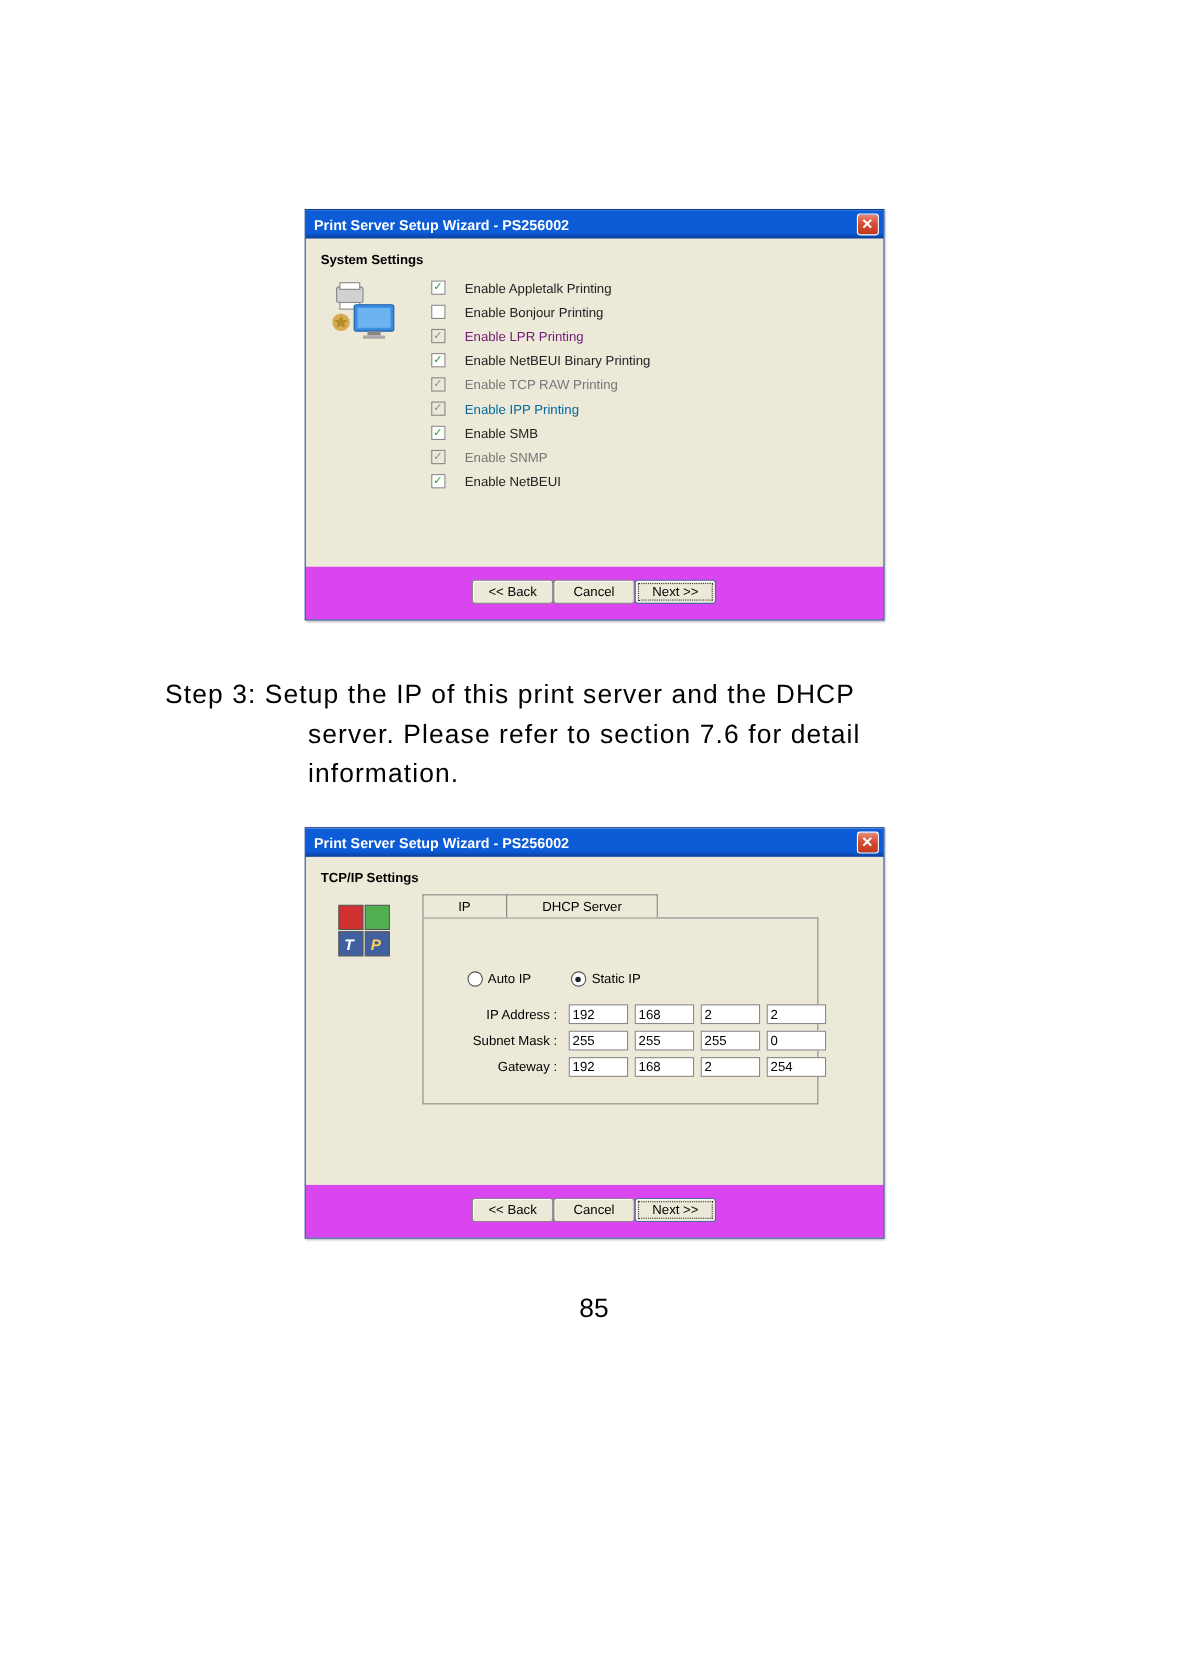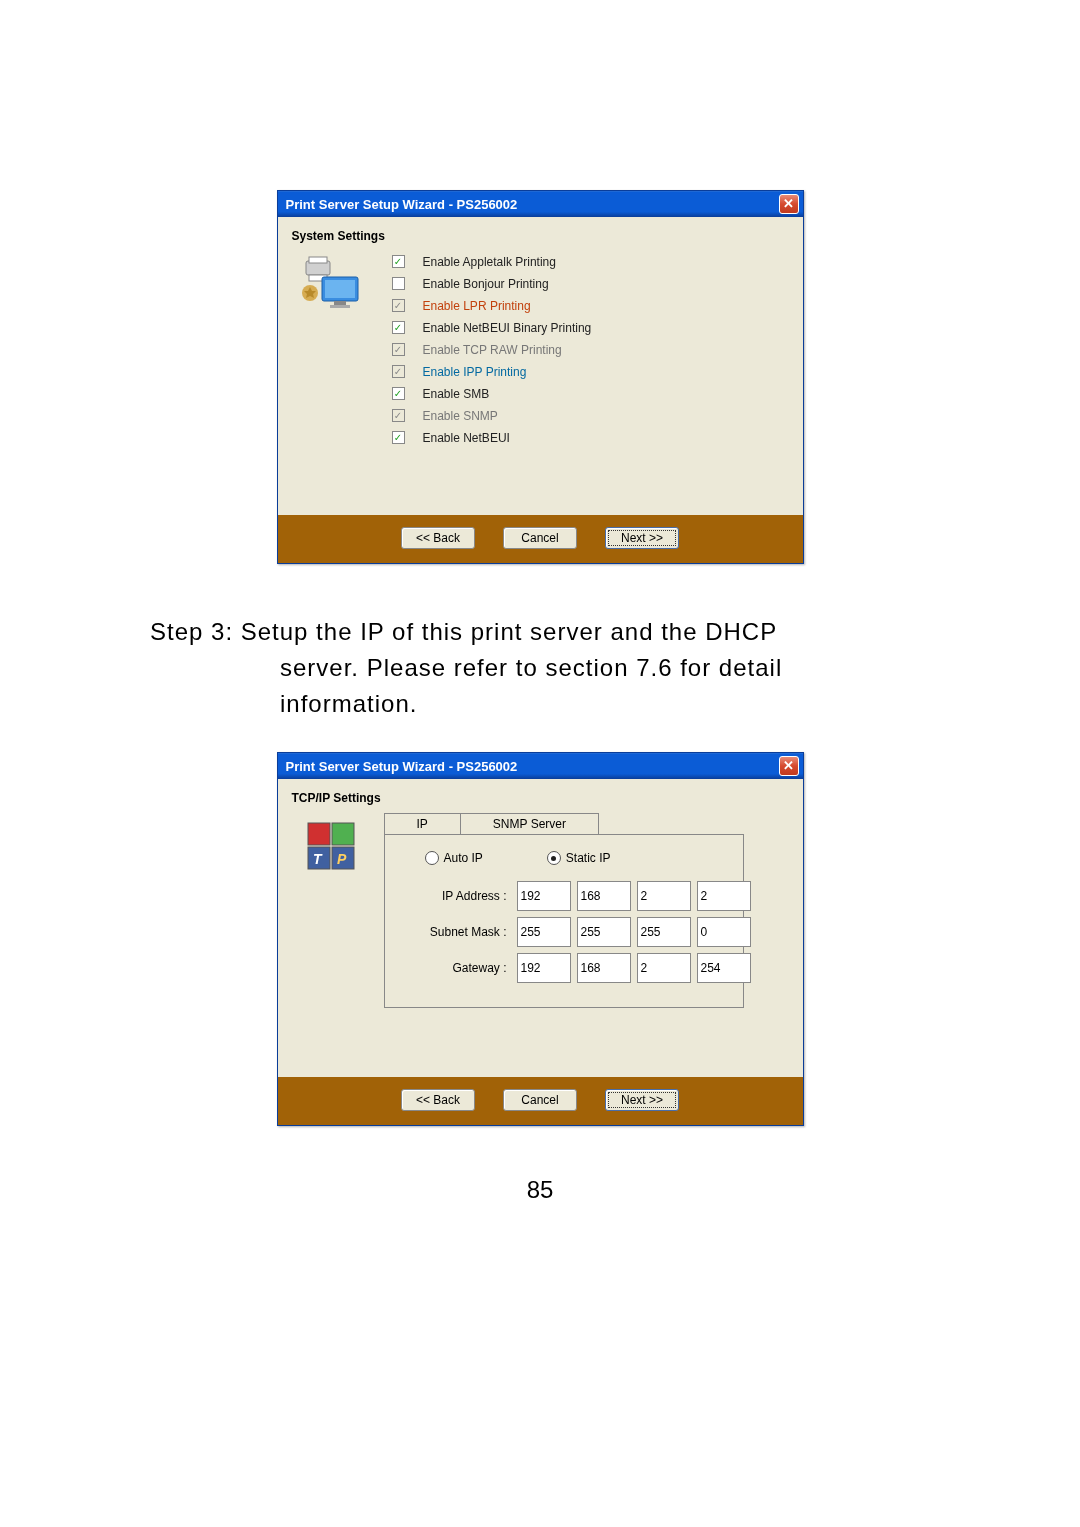--- a/index.html
+++ b/index.html
@@ -271,7 +271,7 @@
             </div>
             <div class="checkbox-row">
               <span class="chk checked disabled"></span>
-              <span style="color: #c2410c;">Enable LPR Printing</span>
+              <span style="color: #701a75;">Enable LPR Printing</span>
             </div>
             <div class="checkbox-row">
               <span class="chk checked"></span>

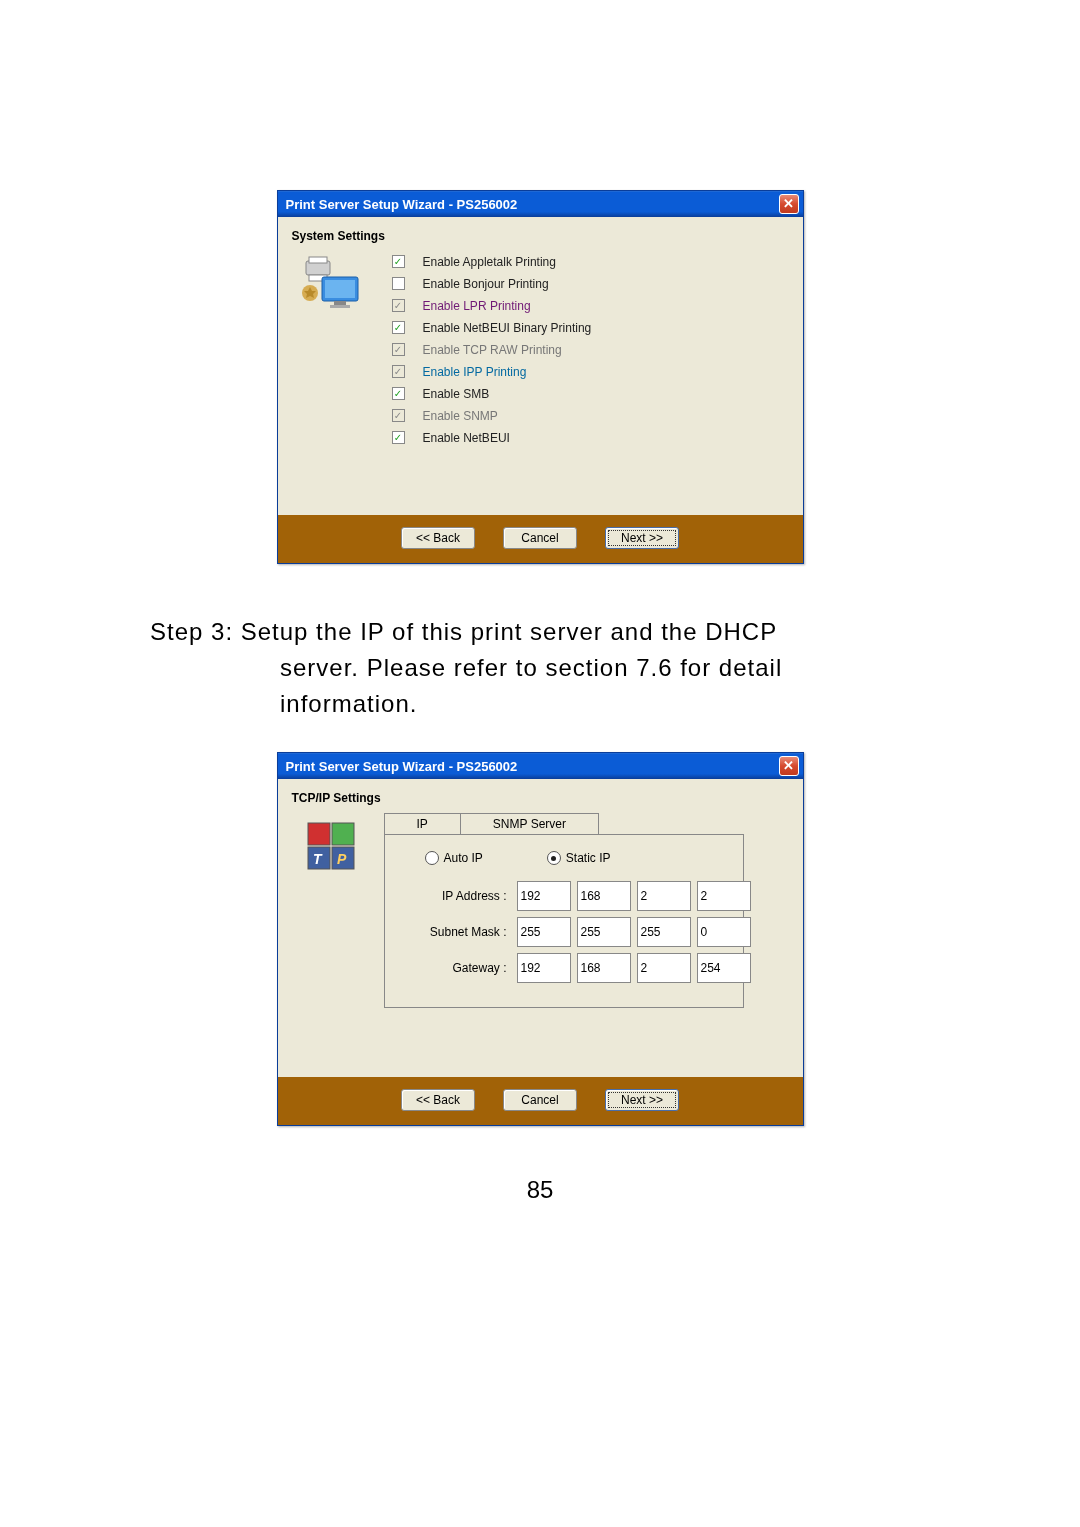--- a/index.html
+++ b/index.html
@@ -124,9 +124,8 @@
   .button-row {
     display: flex;
     justify-content: center;
-    gap: 28px;
     padding: 12px 0 14px 0;
-    background: #a16207;
+    background: #d946ef;
   }
   .win-btn {
     min-width: 74px;

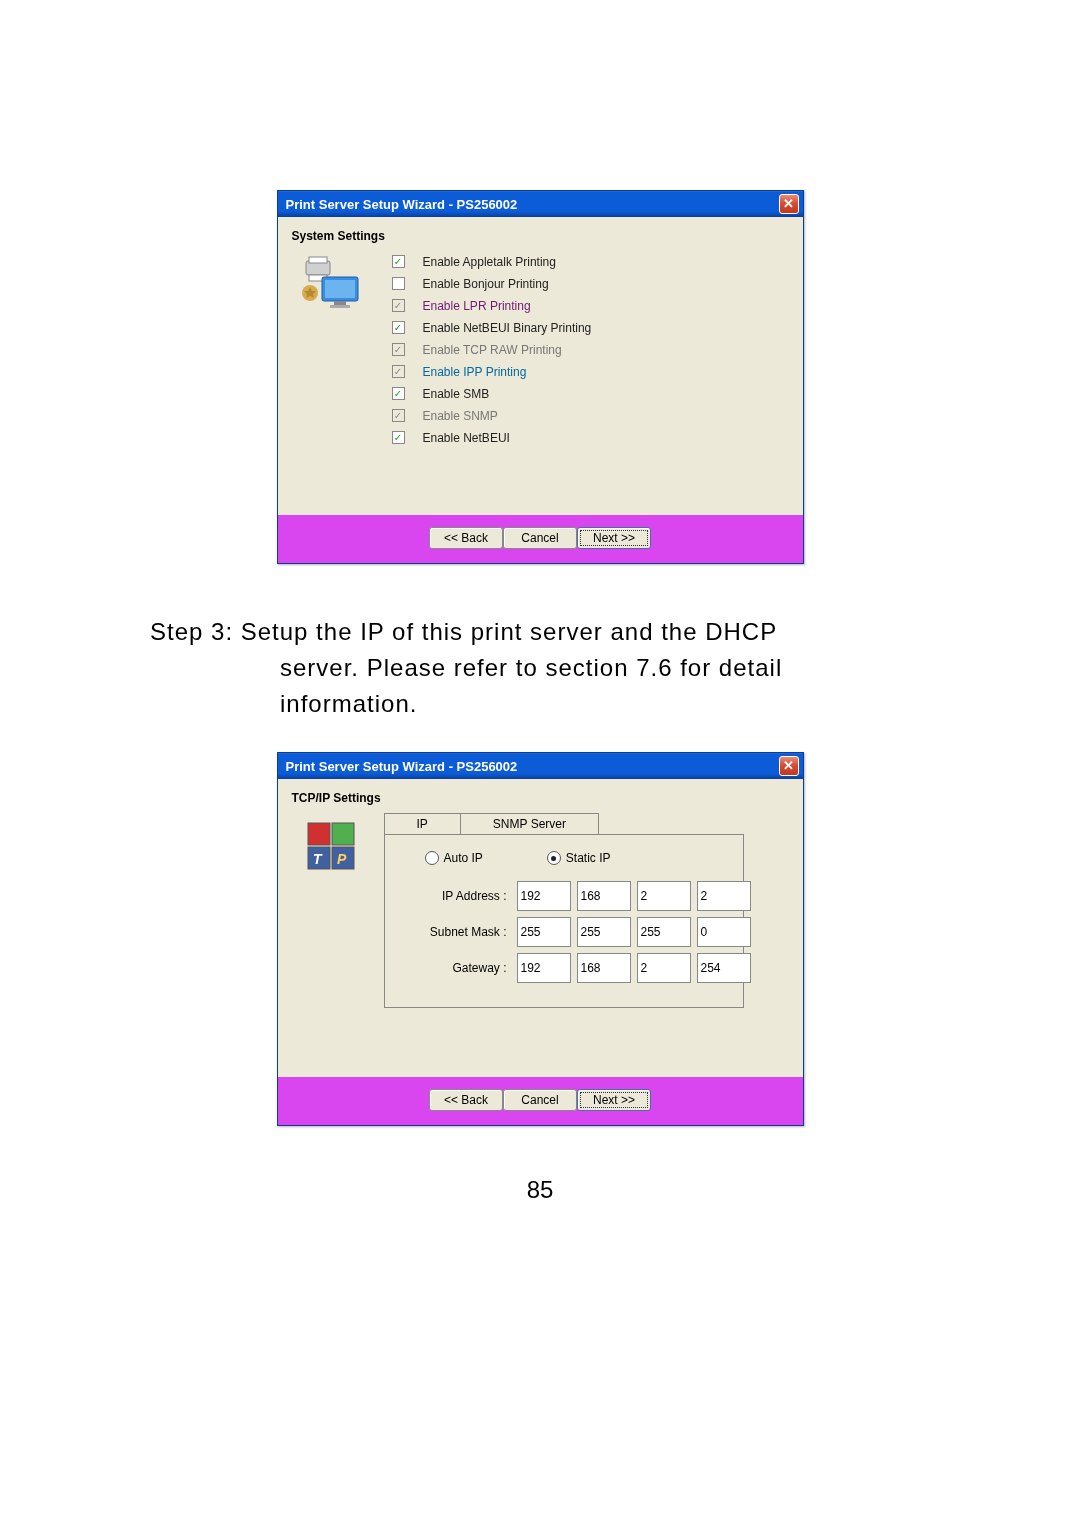--- a/index.html
+++ b/index.html
@@ -333,7 +333,7 @@
         <div>
           <div class="tabs">
             <div class="tab active">IP</div>
-            <div class="tab">SNMP Server</div>
+            <div class="tab">DHCP Server</div>
           </div>
           <div class="tab-content">
             <div class="radio-row">

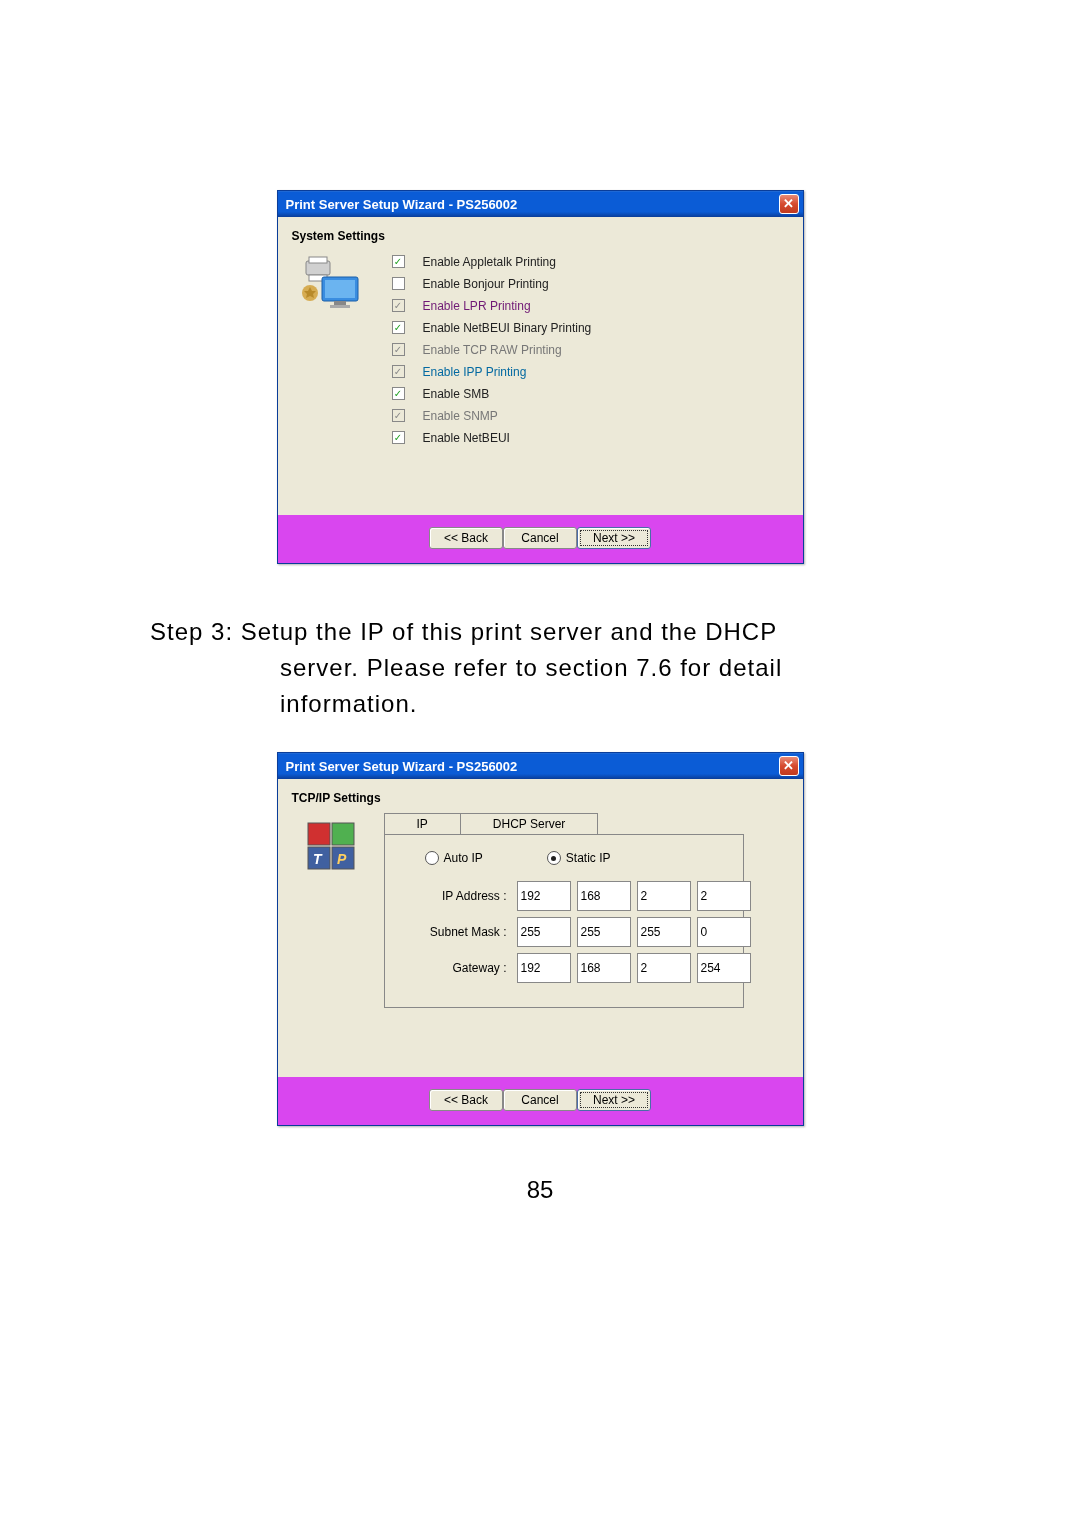--- a/index.html
+++ b/index.html
@@ -171,10 +171,11 @@
   }
   .radio-row {
     display: flex;
-    gap: 64px;
+    gap: 36px;
     font-size: 12px;
     margin-bottom: 16px;
     margin-left: 20px;
+    margin-top: 32px;
   }
   .radio-item {
     display: flex;

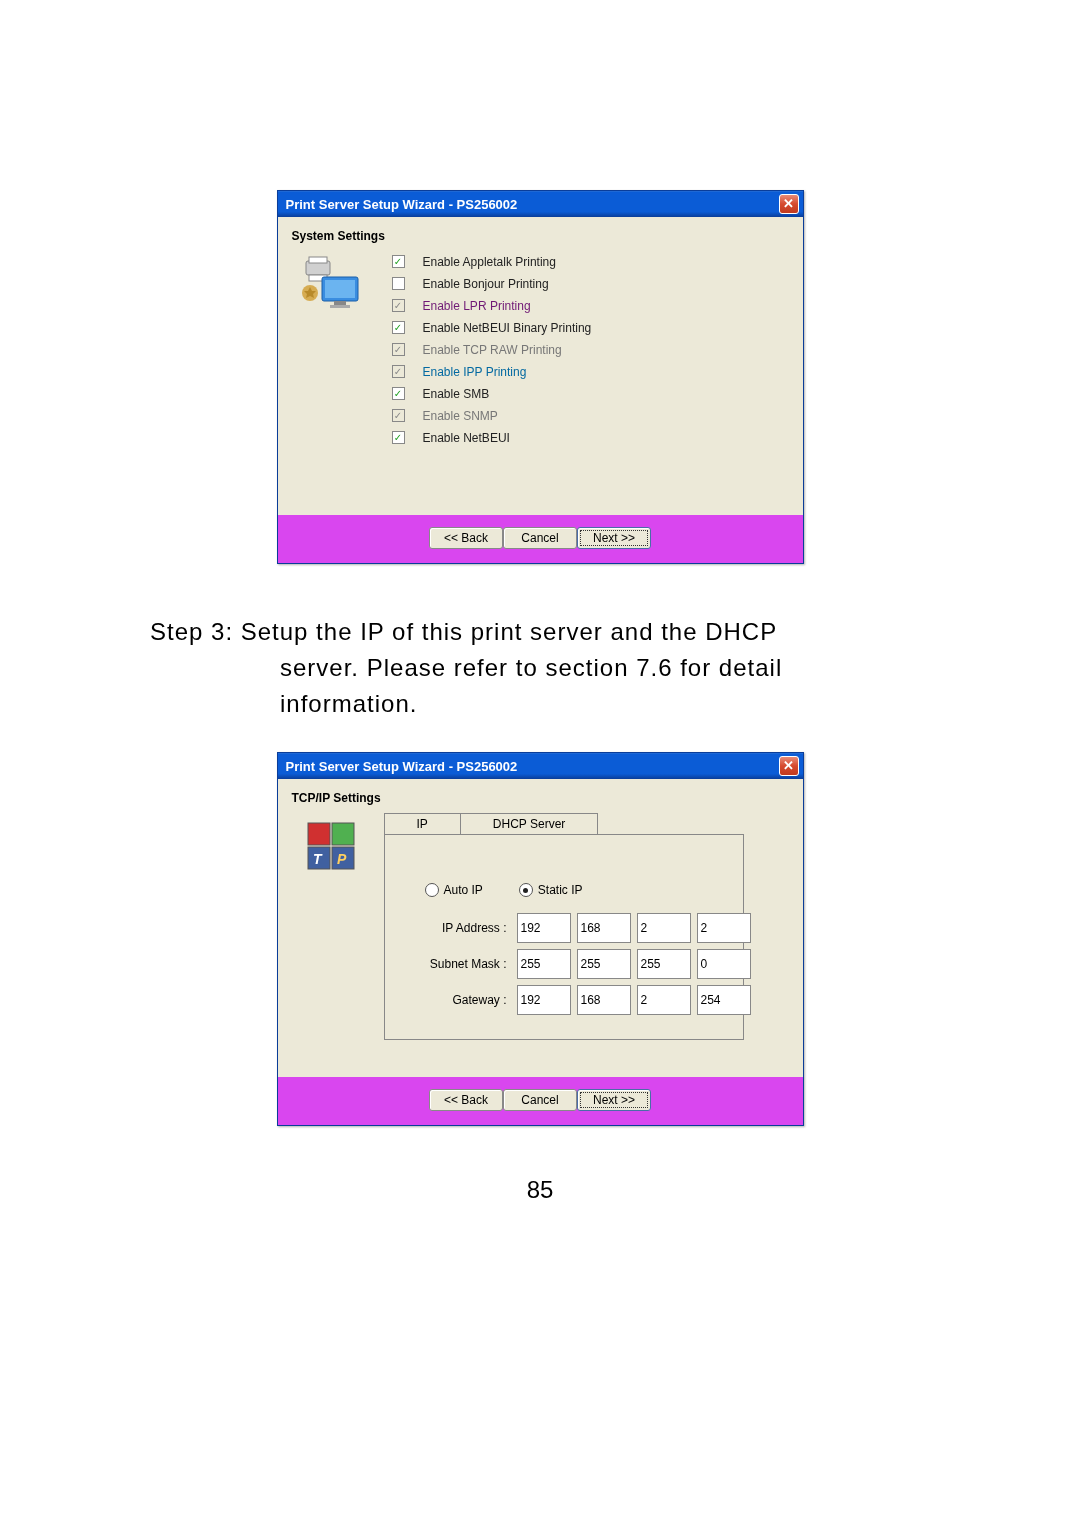--- a/index.html
+++ b/index.html
@@ -212,7 +212,7 @@
     padding-right: 4px;
   }
   .ip-input {
-    height: 30px;
+    height: 18px;
     border: 1px solid #888;
     background: #fff;
     font-size: 12px;

